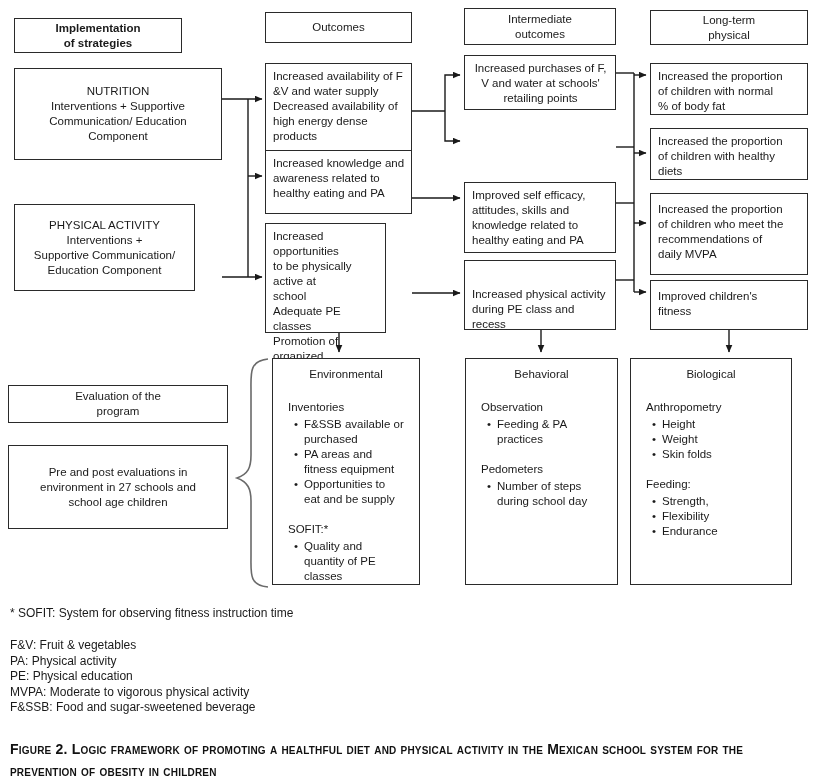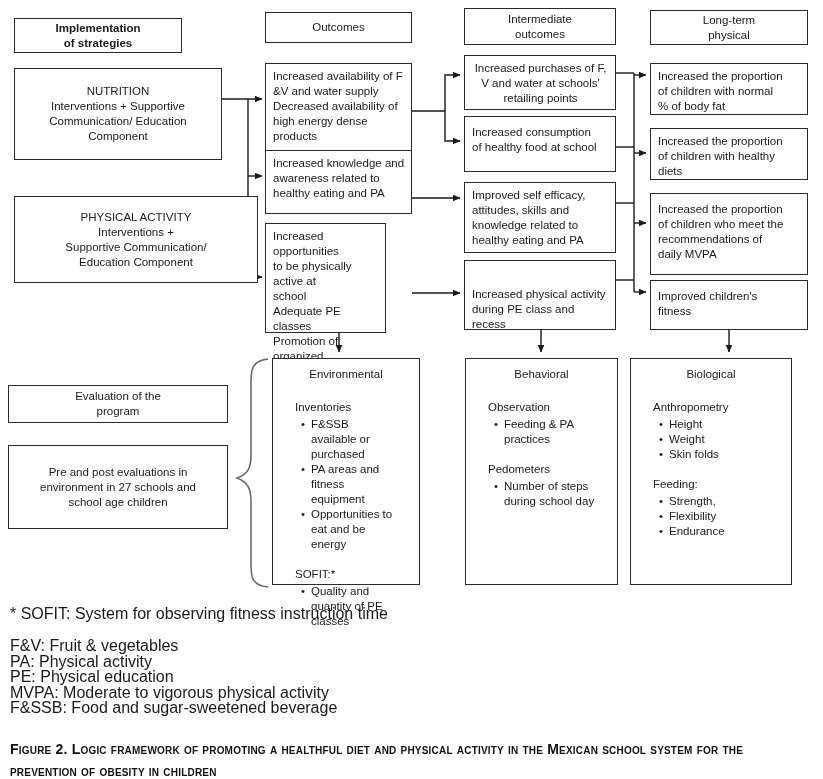--- a/index.html
+++ b/index.html
@@ -113,8 +113,6 @@
   <div class="box pre pad" style="left:464px;top:55px;width:152px;height:55px;text-align:center;">Increased purchases of F,
 V and water at schools'
 retailing points</div>
-  <div class="box pre pad" style="left:464px;top:116px;width:152px;height:56px;padding-top:8px;">Increased consumption
-of healthy food at school</div>
   <div class="box pre pad" style="left:464px;top:182px;width:152px;height:71px;">Improved self efficacy,
 attitudes, skills and
 knowledge related to

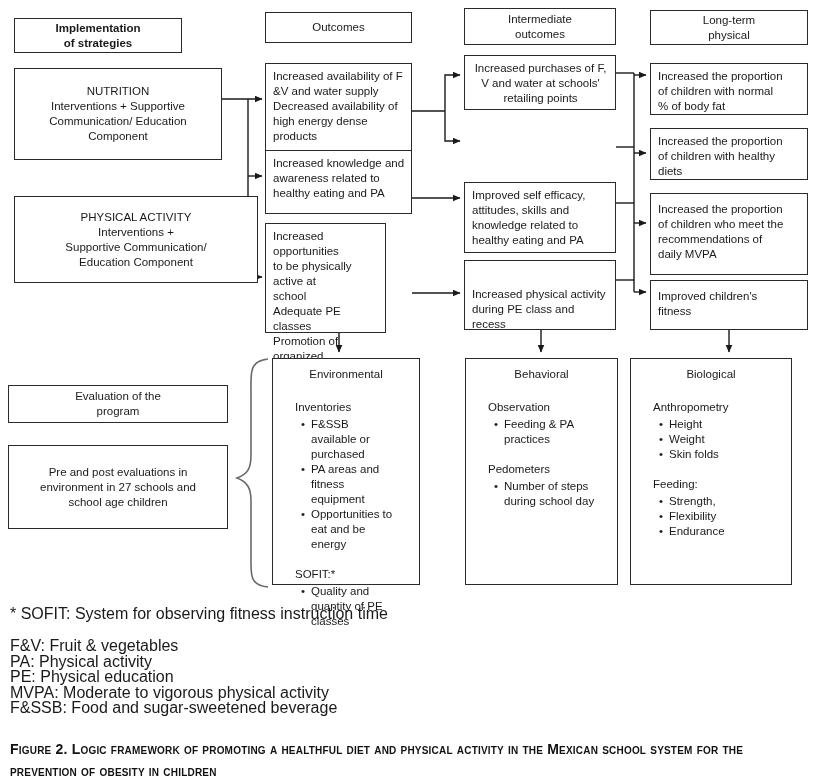--- a/index.html
+++ b/index.html
@@ -85,7 +85,7 @@
 Interventions + Supportive
 Communication/ Education
 Component</div>
-  <div class="box center pre" style="left:14px;top:196px;width:244px;height:87px;">PHYSICAL ACTIVITY
+  <div class="box center pre" style="left:14px;top:204px;width:181px;height:87px;">PHYSICAL ACTIVITY
 Interventions +
 Supportive Communication/
 Education Component</div>

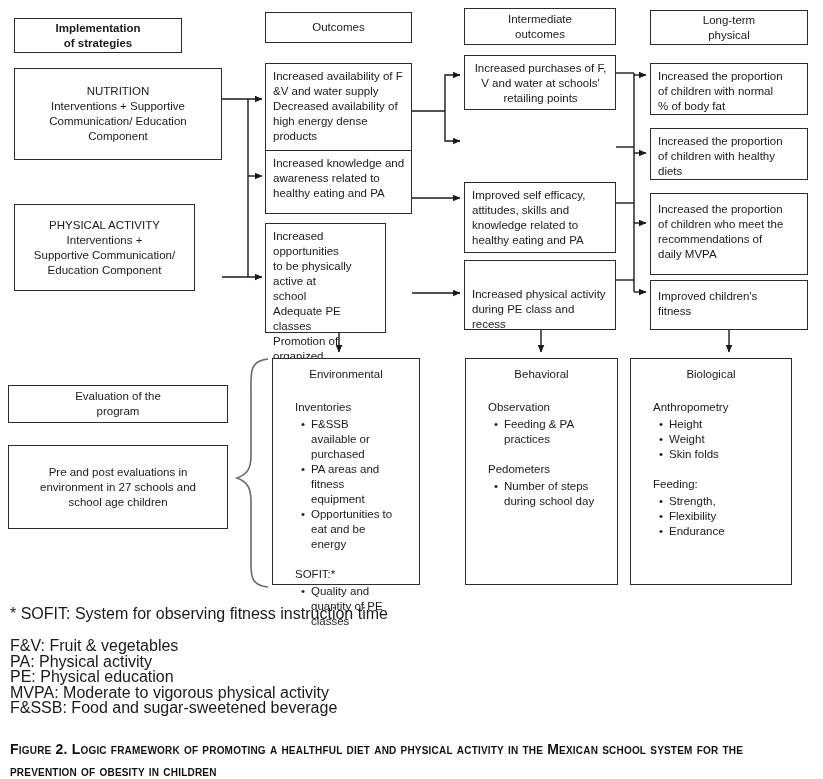--- a/index.html
+++ b/index.html
@@ -15,7 +15,7 @@
   .pre{white-space:pre-line;}
   .pad{padding:5px 6px 4px 7px;}
   .hdr{font-size:11.5px;}
-  .mbox{padding:8px 22px;}
+  .mbox{padding:8px 15px;}
   .mtitle{text-align:center;margin-bottom:18px;font-size:11.5px;}
   .slabel{margin:0 0 2px 0;}
   .gap{margin-top:15px;}

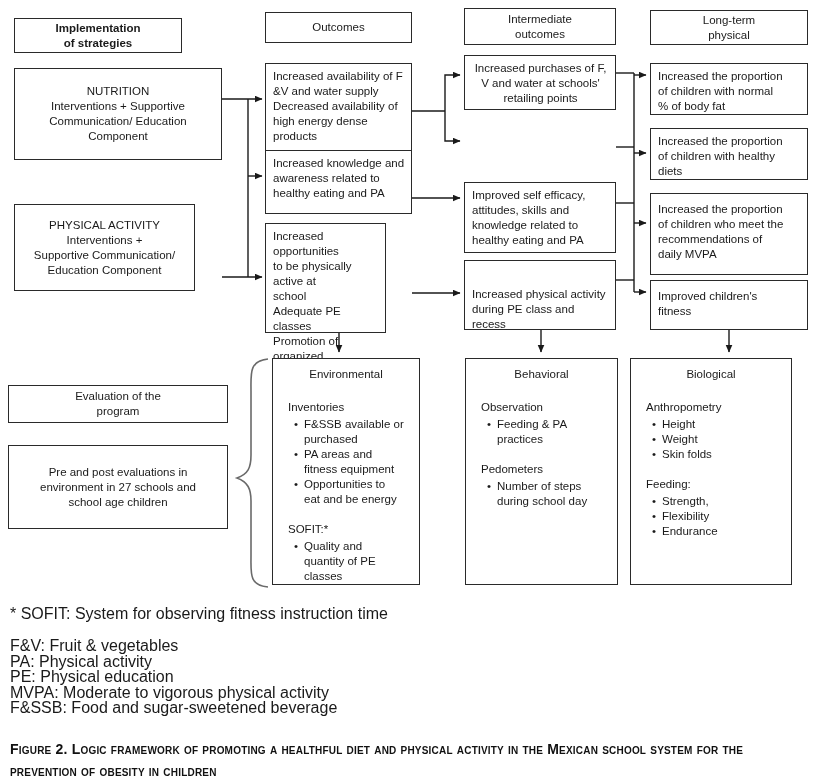--- a/index.html
+++ b/index.html
@@ -147,7 +147,7 @@
       </div>
     <div class="bullet">
         <span class="dot">•</span>
-        <span class="btxt">Opportunities to eat and be energy</span>
+        <span class="btxt">Opportunities to eat and be supply</span>
       </div>
     <div class="slabel gap">SOFIT:*</div>
     <div class="bullet">

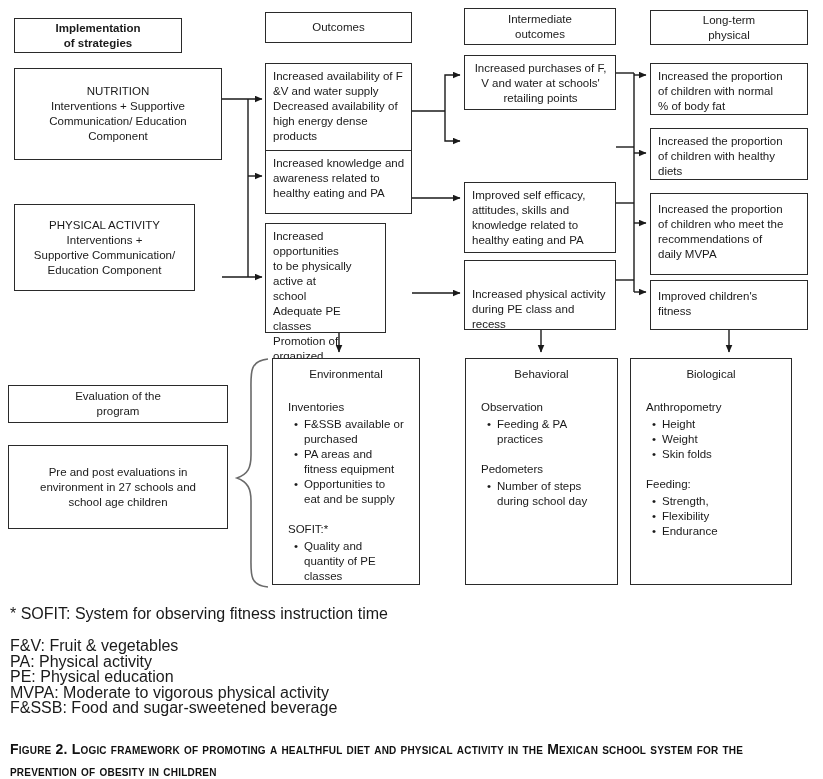--- a/index.html
+++ b/index.html
@@ -23,7 +23,7 @@
   .bullet .dot{width:10px;padding-left:6px;flex:none;}
   .bullet .btxt{flex:1;}
   svg.wires{position:absolute;left:0;top:0;pointer-events:none;}
-  .fnote{position:absolute;left:10px;font-size:16px;line-height:15.5px;}
+  .fnote{position:absolute;left:10px;font-size:12px;line-height:15.5px;}
   .caption{
     position:absolute;left:10px;top:738px;width:804px;
     font-weight:bold;font-variant:small-caps;font-size:14px;line-height:22px;

